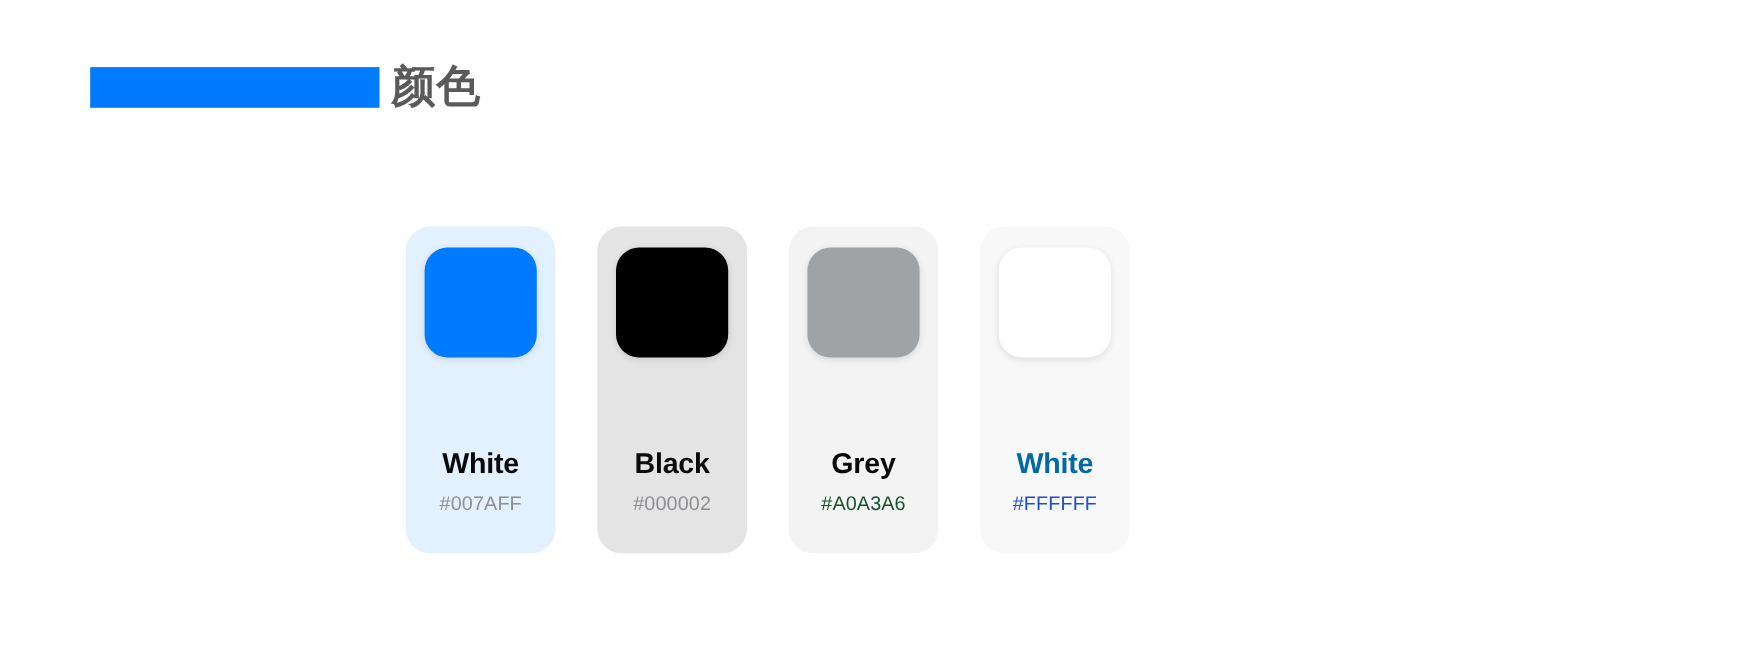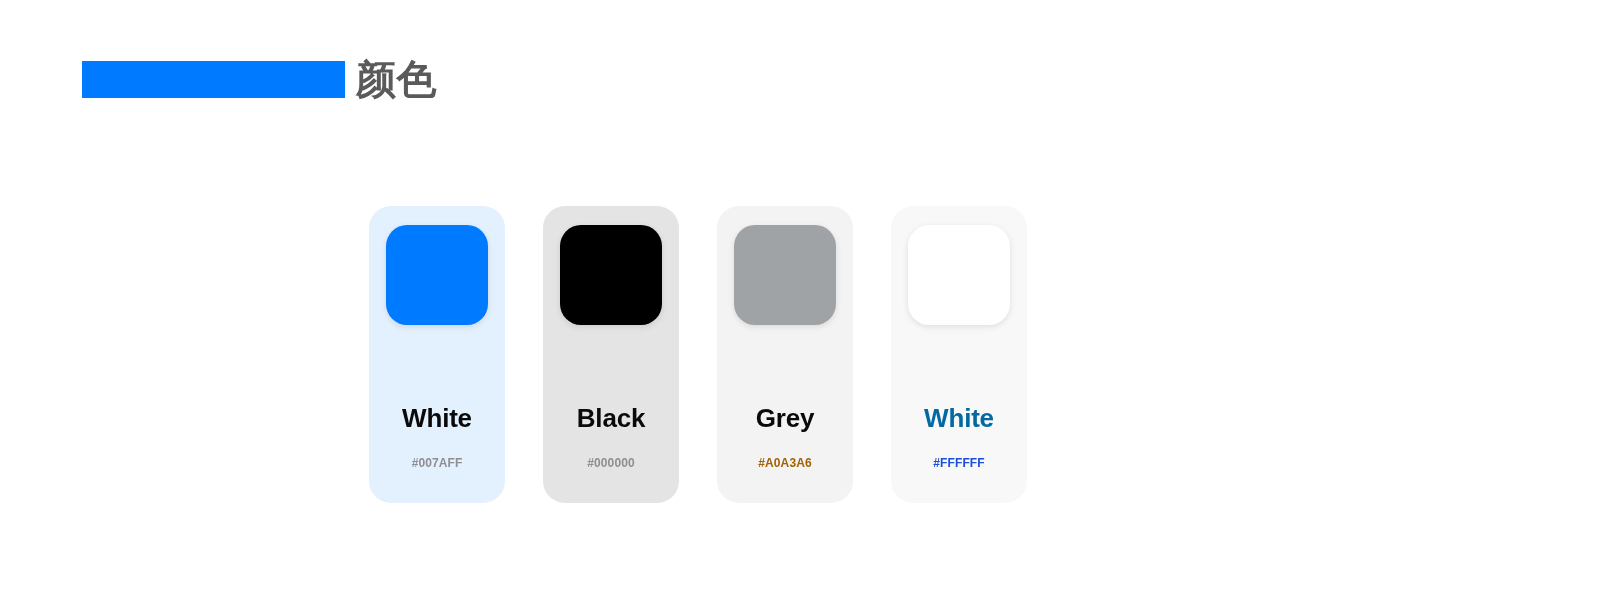--- a/index.html
+++ b/index.html
@@ -90,9 +90,9 @@
   }
 
   .color-hex {
-    margin-top: 20px;
-    font-size: 12px;
-    font-weight: 700;
+    margin-top: 10px;
+    font-size: 18px;
+    font-weight: 400;
     color: #8E8E93;
     letter-spacing: 0.1px;
     line-height: 1.2;

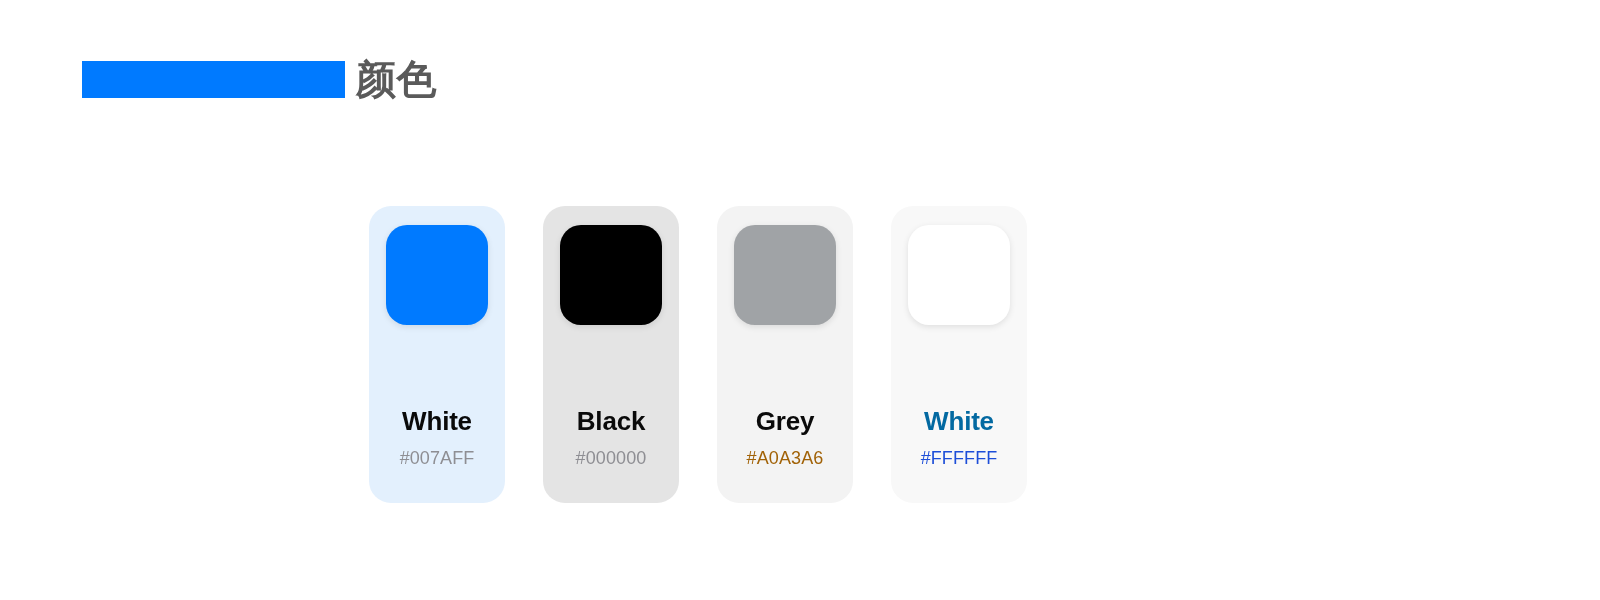--- a/index.html
+++ b/index.html
@@ -121,7 +121,7 @@
     <div class="swatch" style="background: rgb(0, 0, 0);"></div>
     <div class="card-labels">
       <div class="color-name" style="color: rgb(10, 10, 10);">Black</div>
-      <div class="color-hex" style="color: rgb(142, 142, 147);">#000000</div>
+      <div class="color-hex" style="color: rgb(142, 142, 147);">#000002</div>
     </div>
   </div>
 

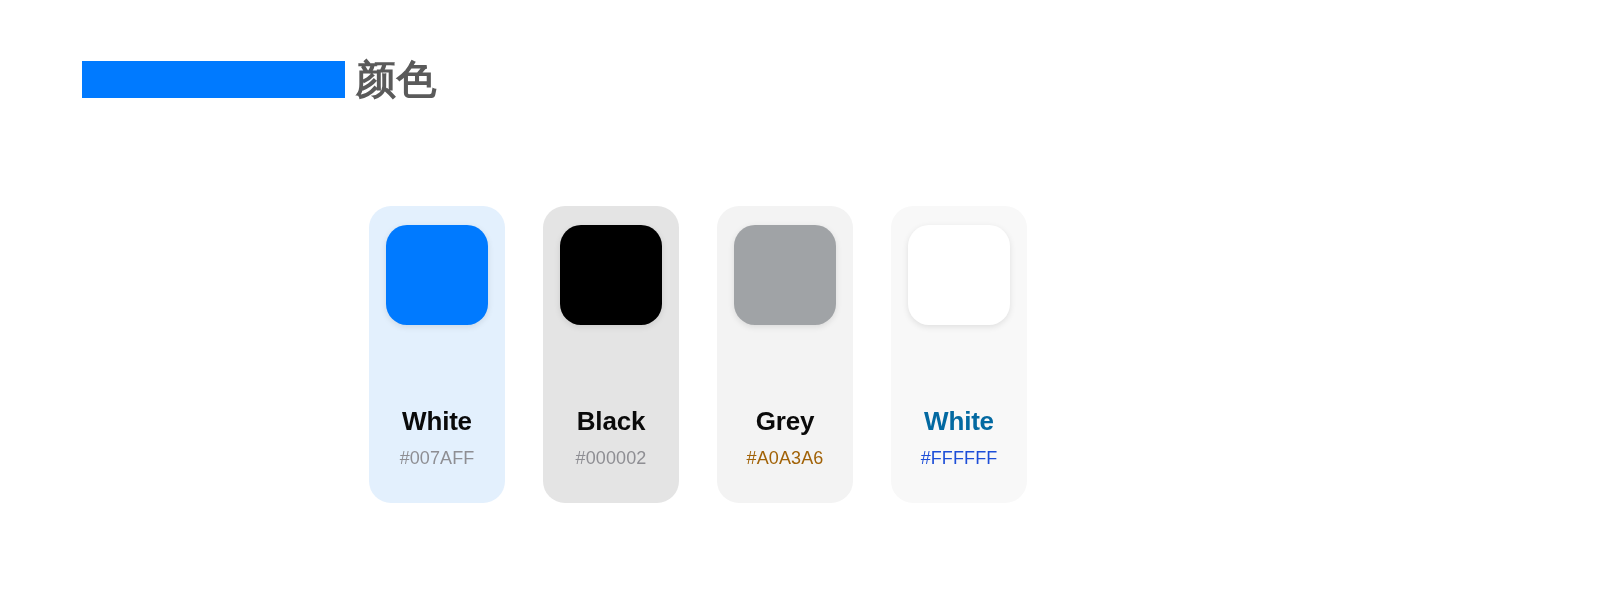--- a/index.html
+++ b/index.html
@@ -129,7 +129,7 @@
     <div class="swatch" style="background: rgb(160, 163, 166);"></div>
     <div class="card-labels">
       <div class="color-name" style="color: rgb(10, 10, 10);">Grey</div>
-      <div class="color-hex" style="color: #a16207;">#A0A3A6</div>
+      <div class="color-hex" style="color: #14532d;">#A0A3A6</div>
     </div>
   </div>
 

